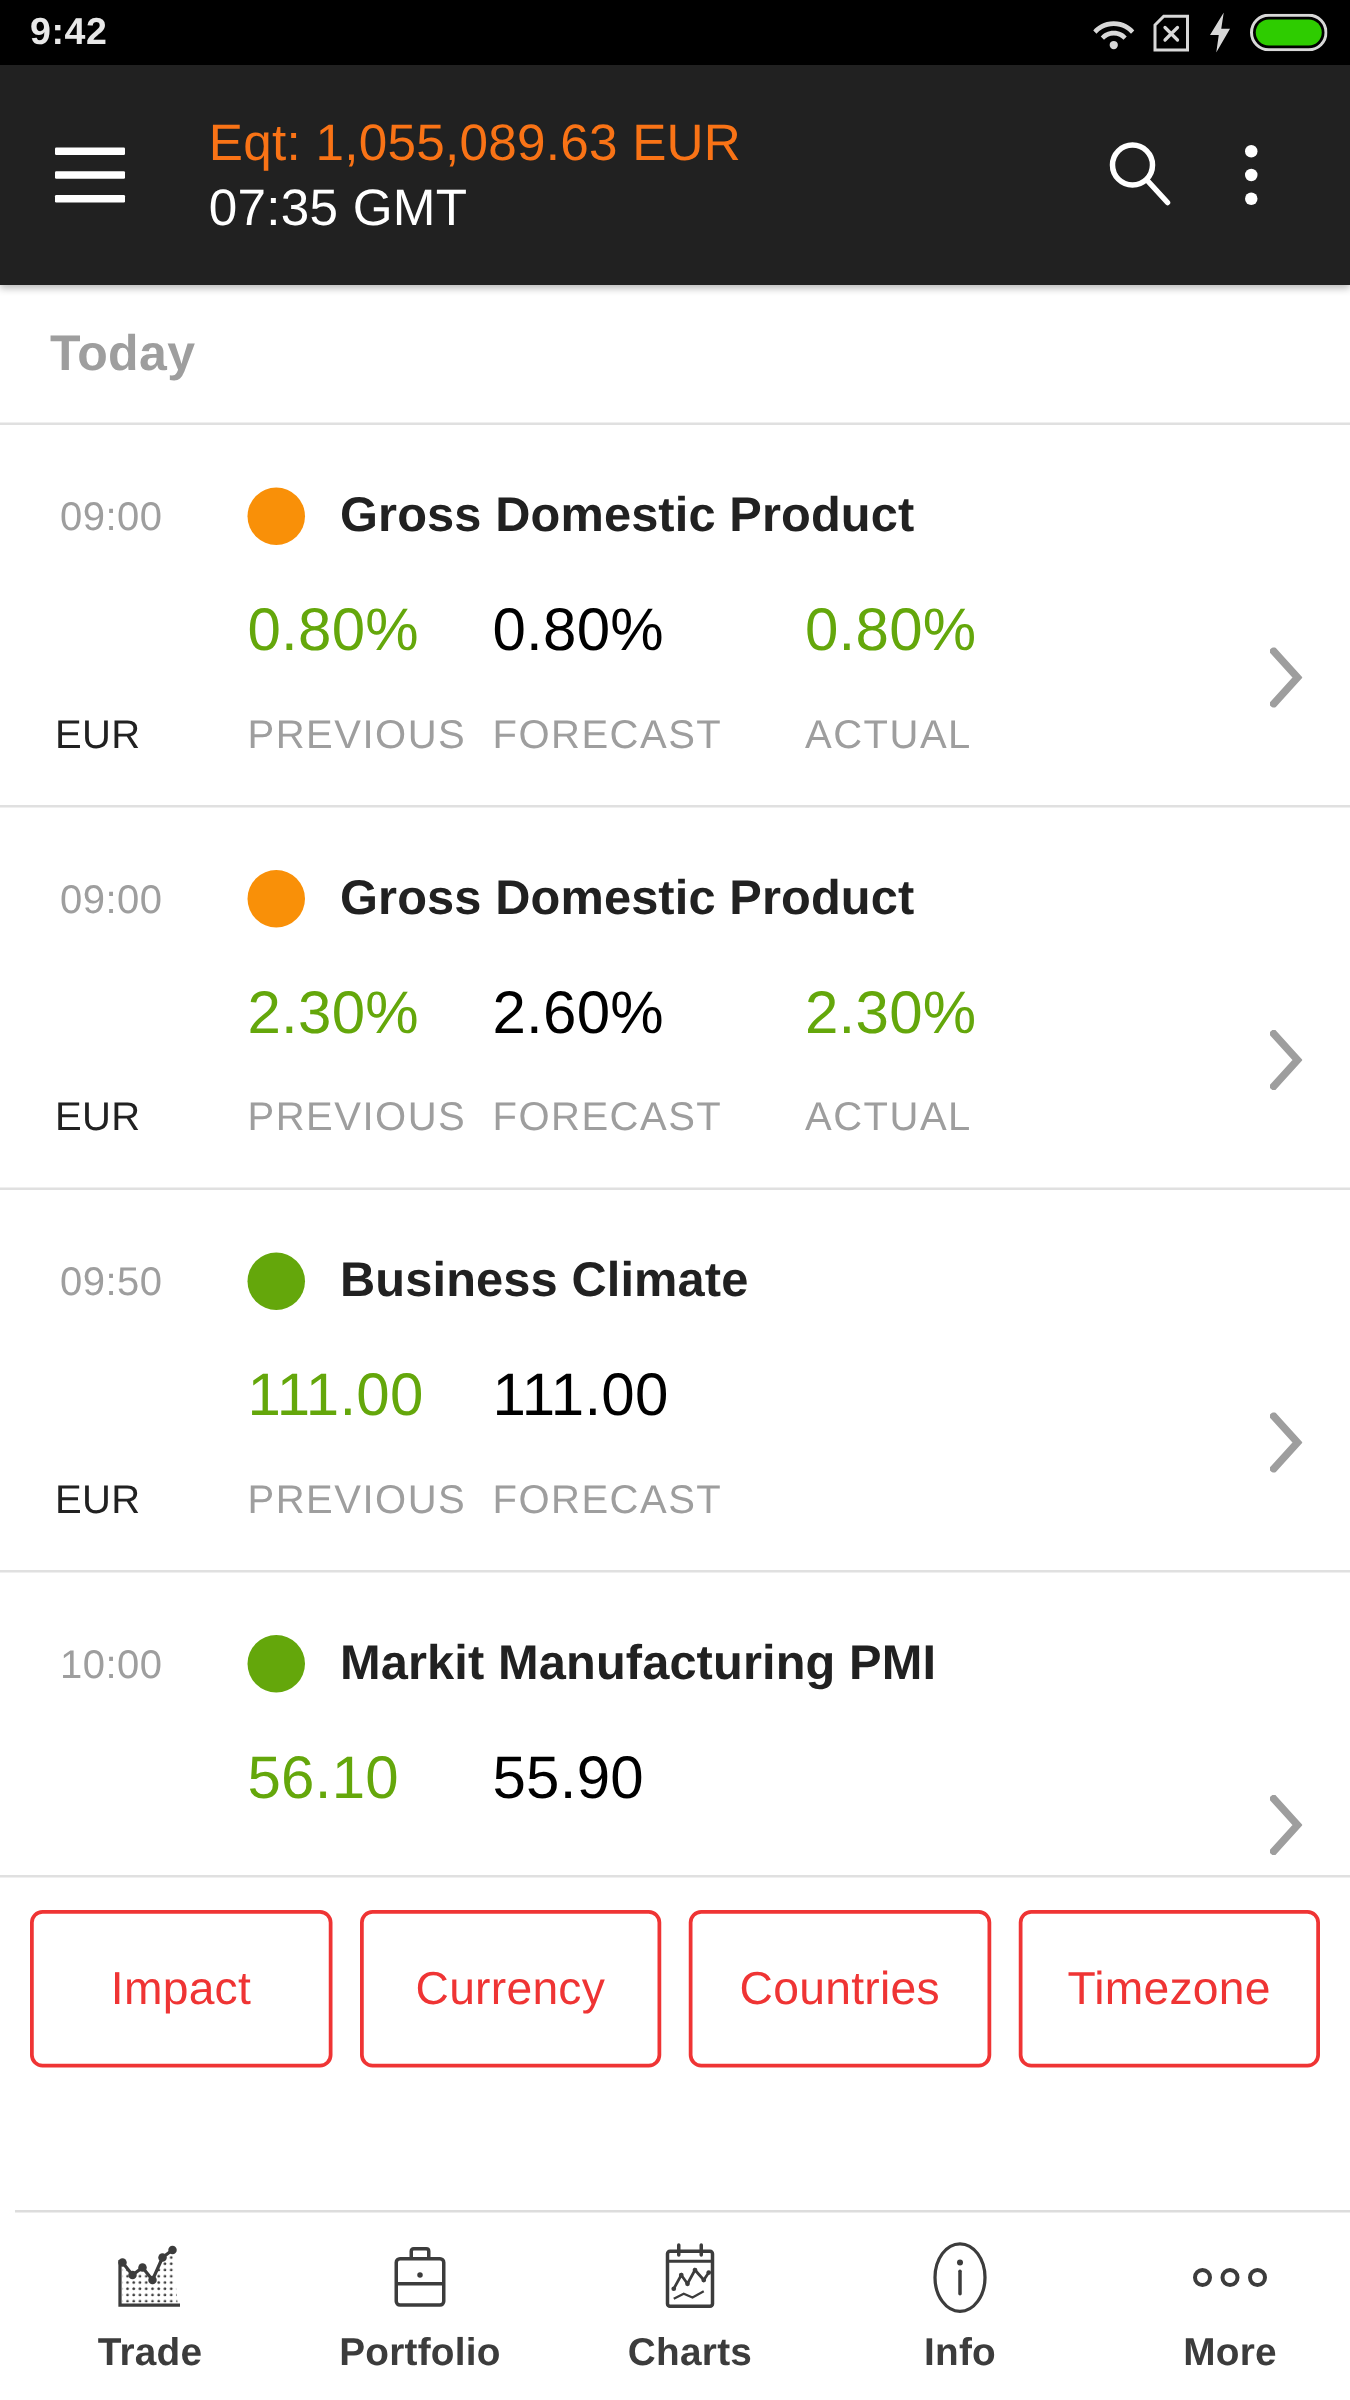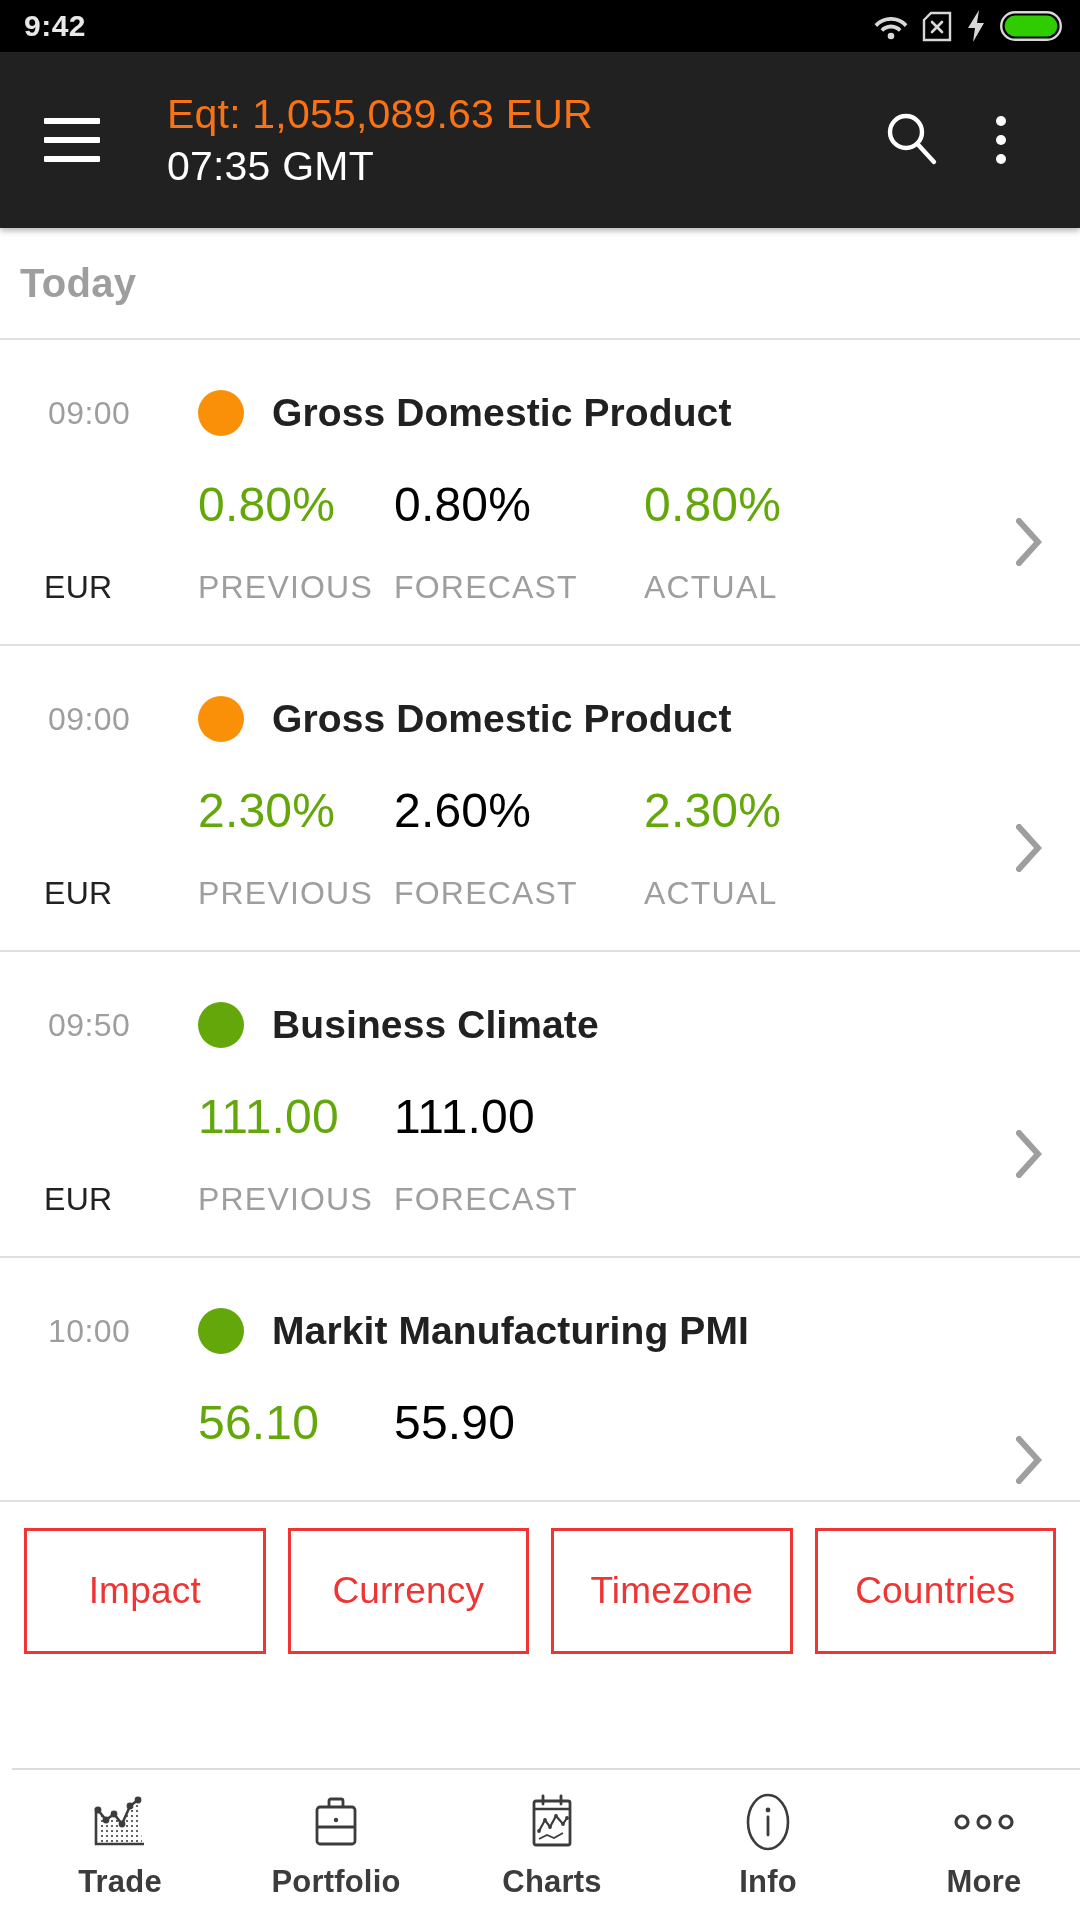--- a/index.html
+++ b/index.html
@@ -42,7 +42,7 @@
 
   .section-header{
     height:110px; display:flex; align-items:center;
-    padding-left:20px; 
+    padding-left:40px; 
   }
   .section-header .lbl{ font-size:40px; color:#9e9e9e; font-weight:bold; letter-spacing:0.3px;}
 

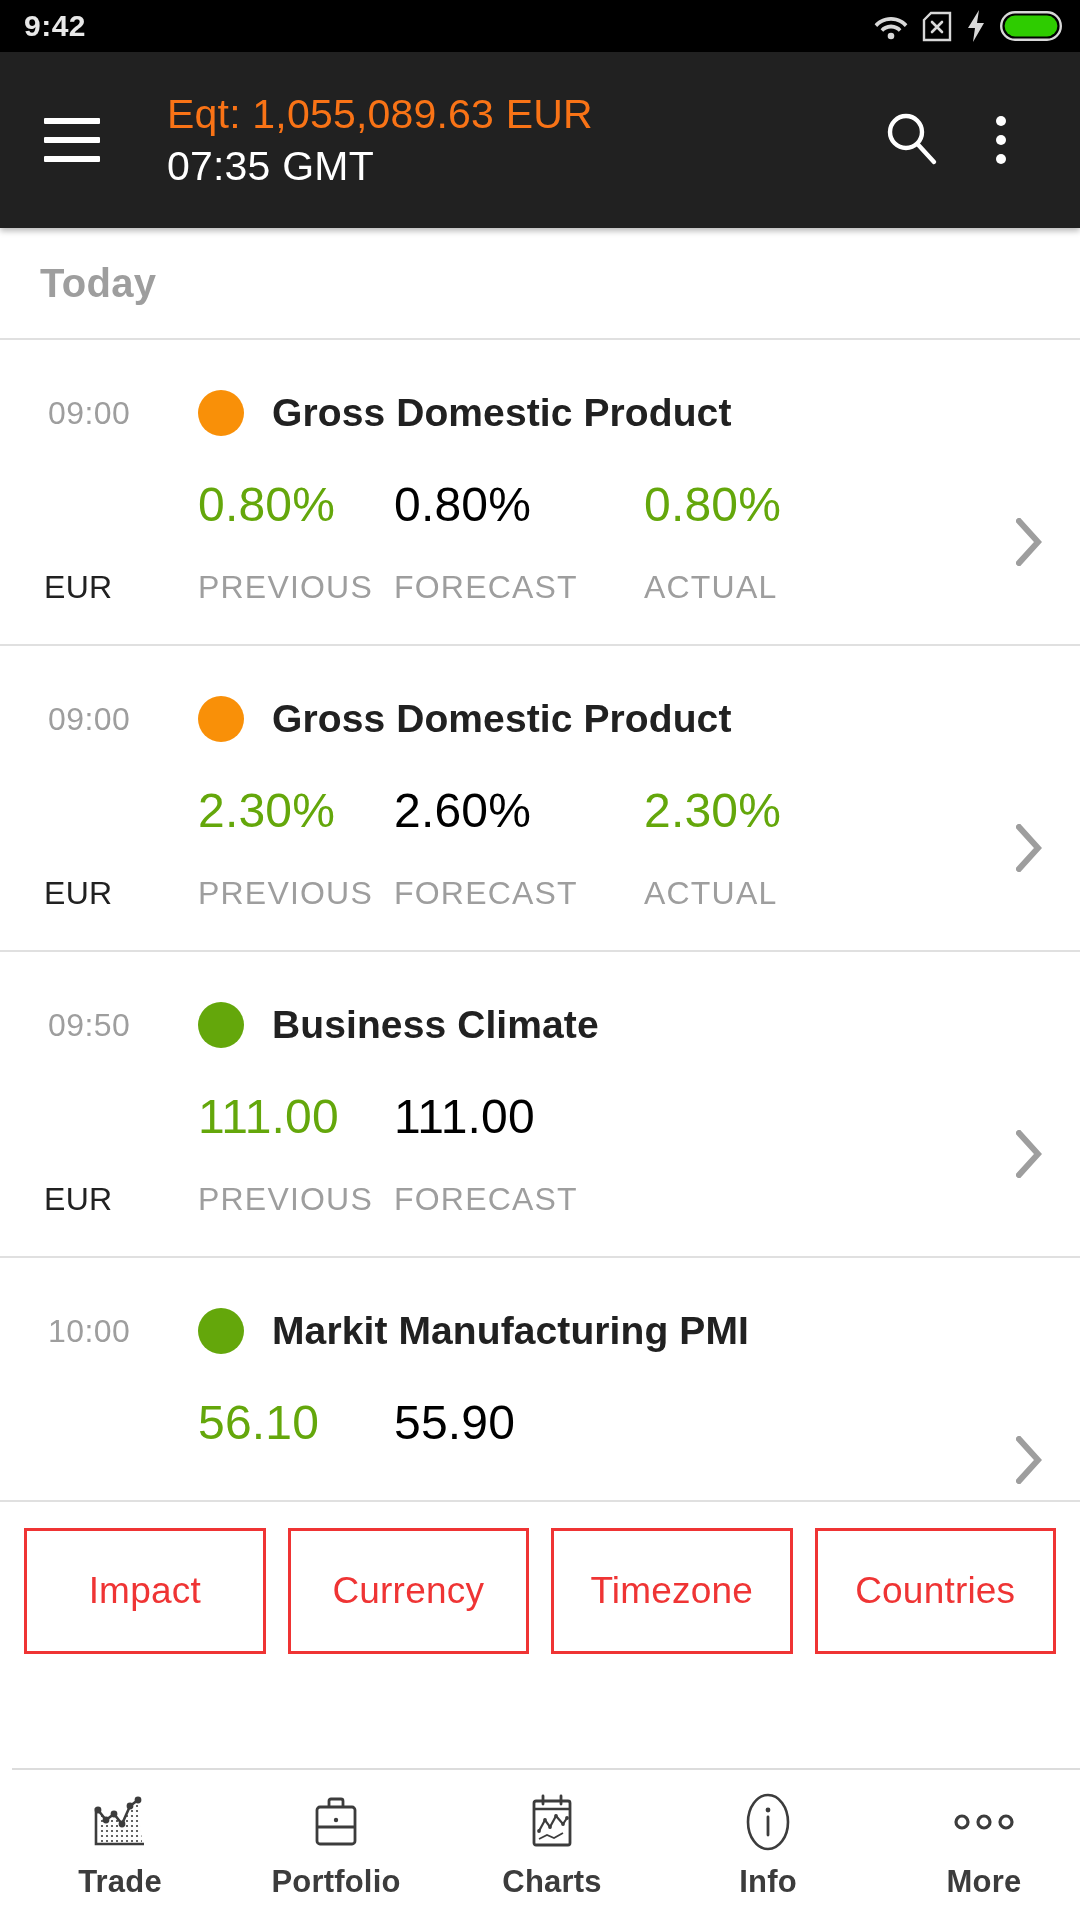--- a/index.html
+++ b/index.html
@@ -88,7 +88,7 @@
     flex:1 1 0;
     height:126px;
     border:3px solid #ef3434;
-    border-radius:0;
+    border-radius:10px;
     display:flex; align-items:center; justify-content:center;
     background:#ffffff; cursor:pointer;
   }

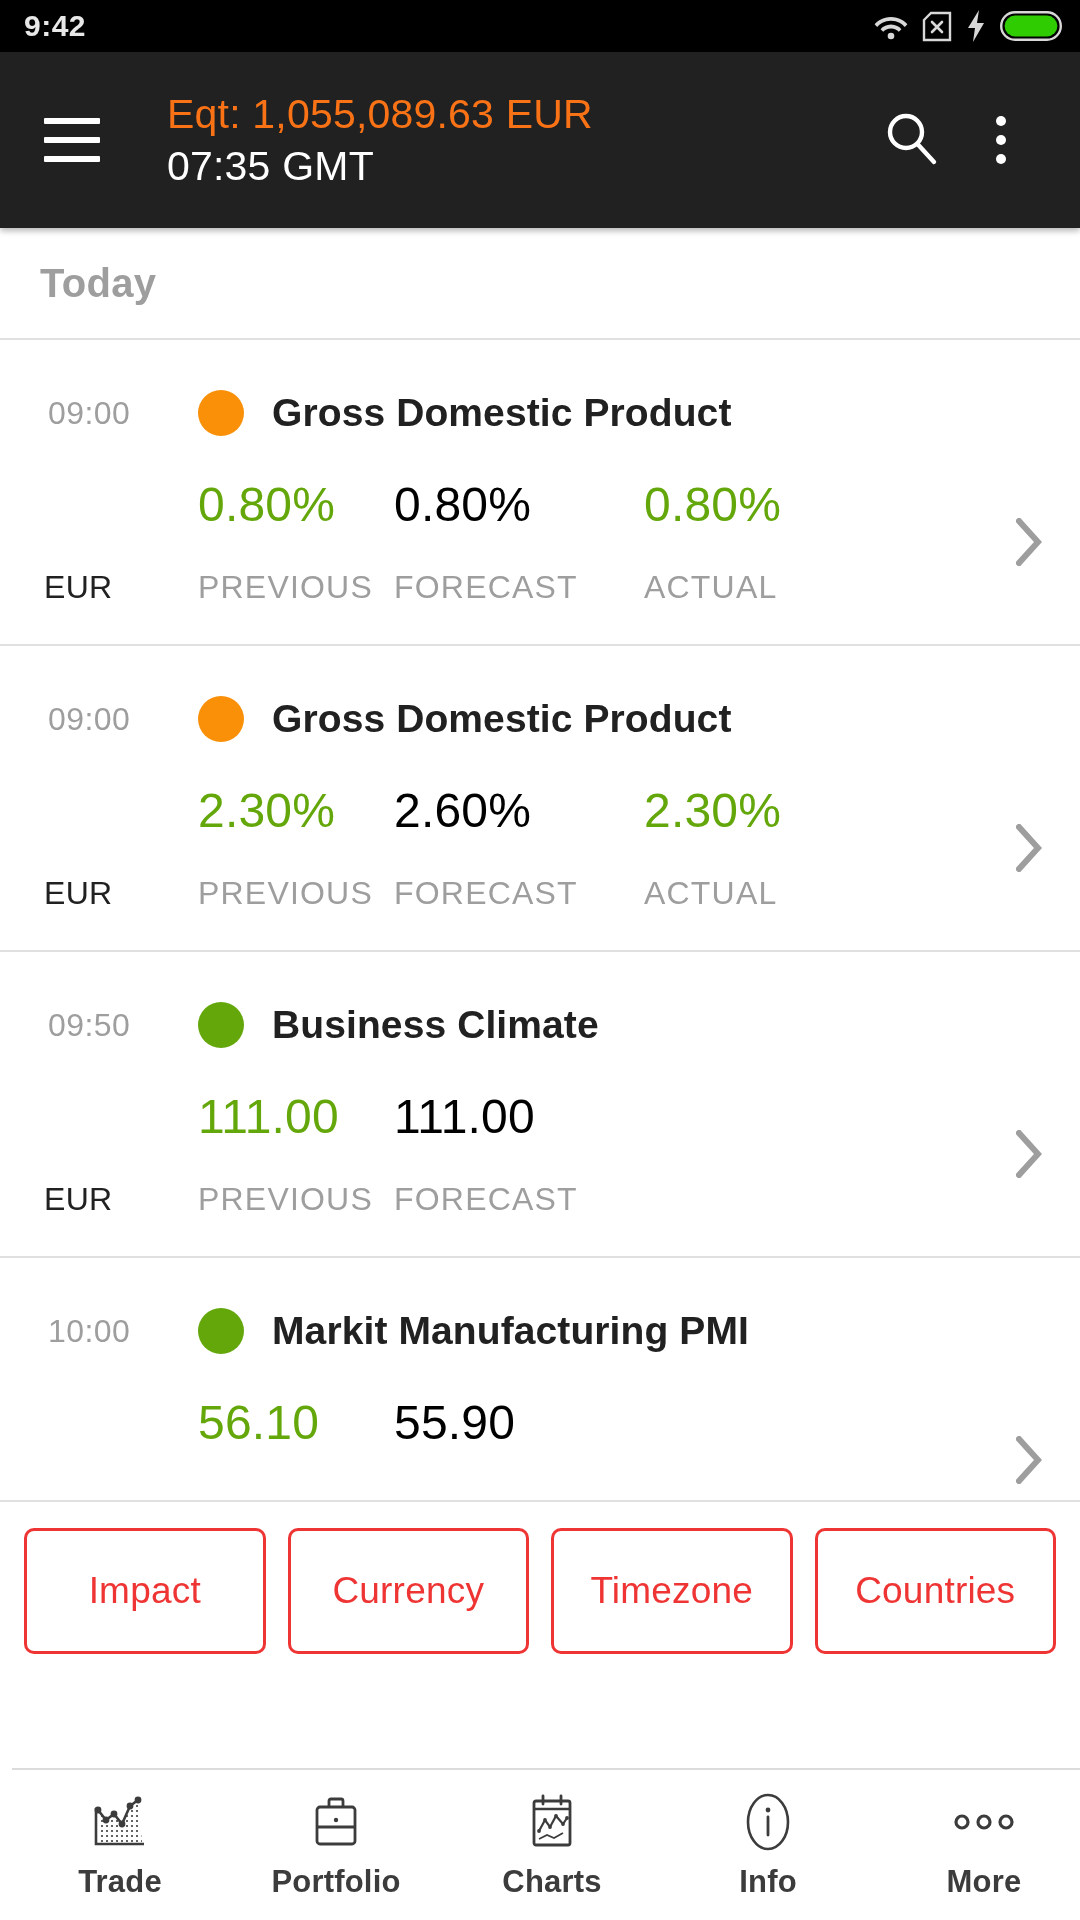--- a/index.html
+++ b/index.html
@@ -274,10 +274,10 @@
       <span>Currency</span>
     </div>
     <div class="chip">
+      <span>Countries</span>
+    </div>
+    <div class="chip">
       <span>Timezone</span>
-    </div>
-    <div class="chip">
-      <span>Countries</span>
     </div>
   </div>
 </div>

